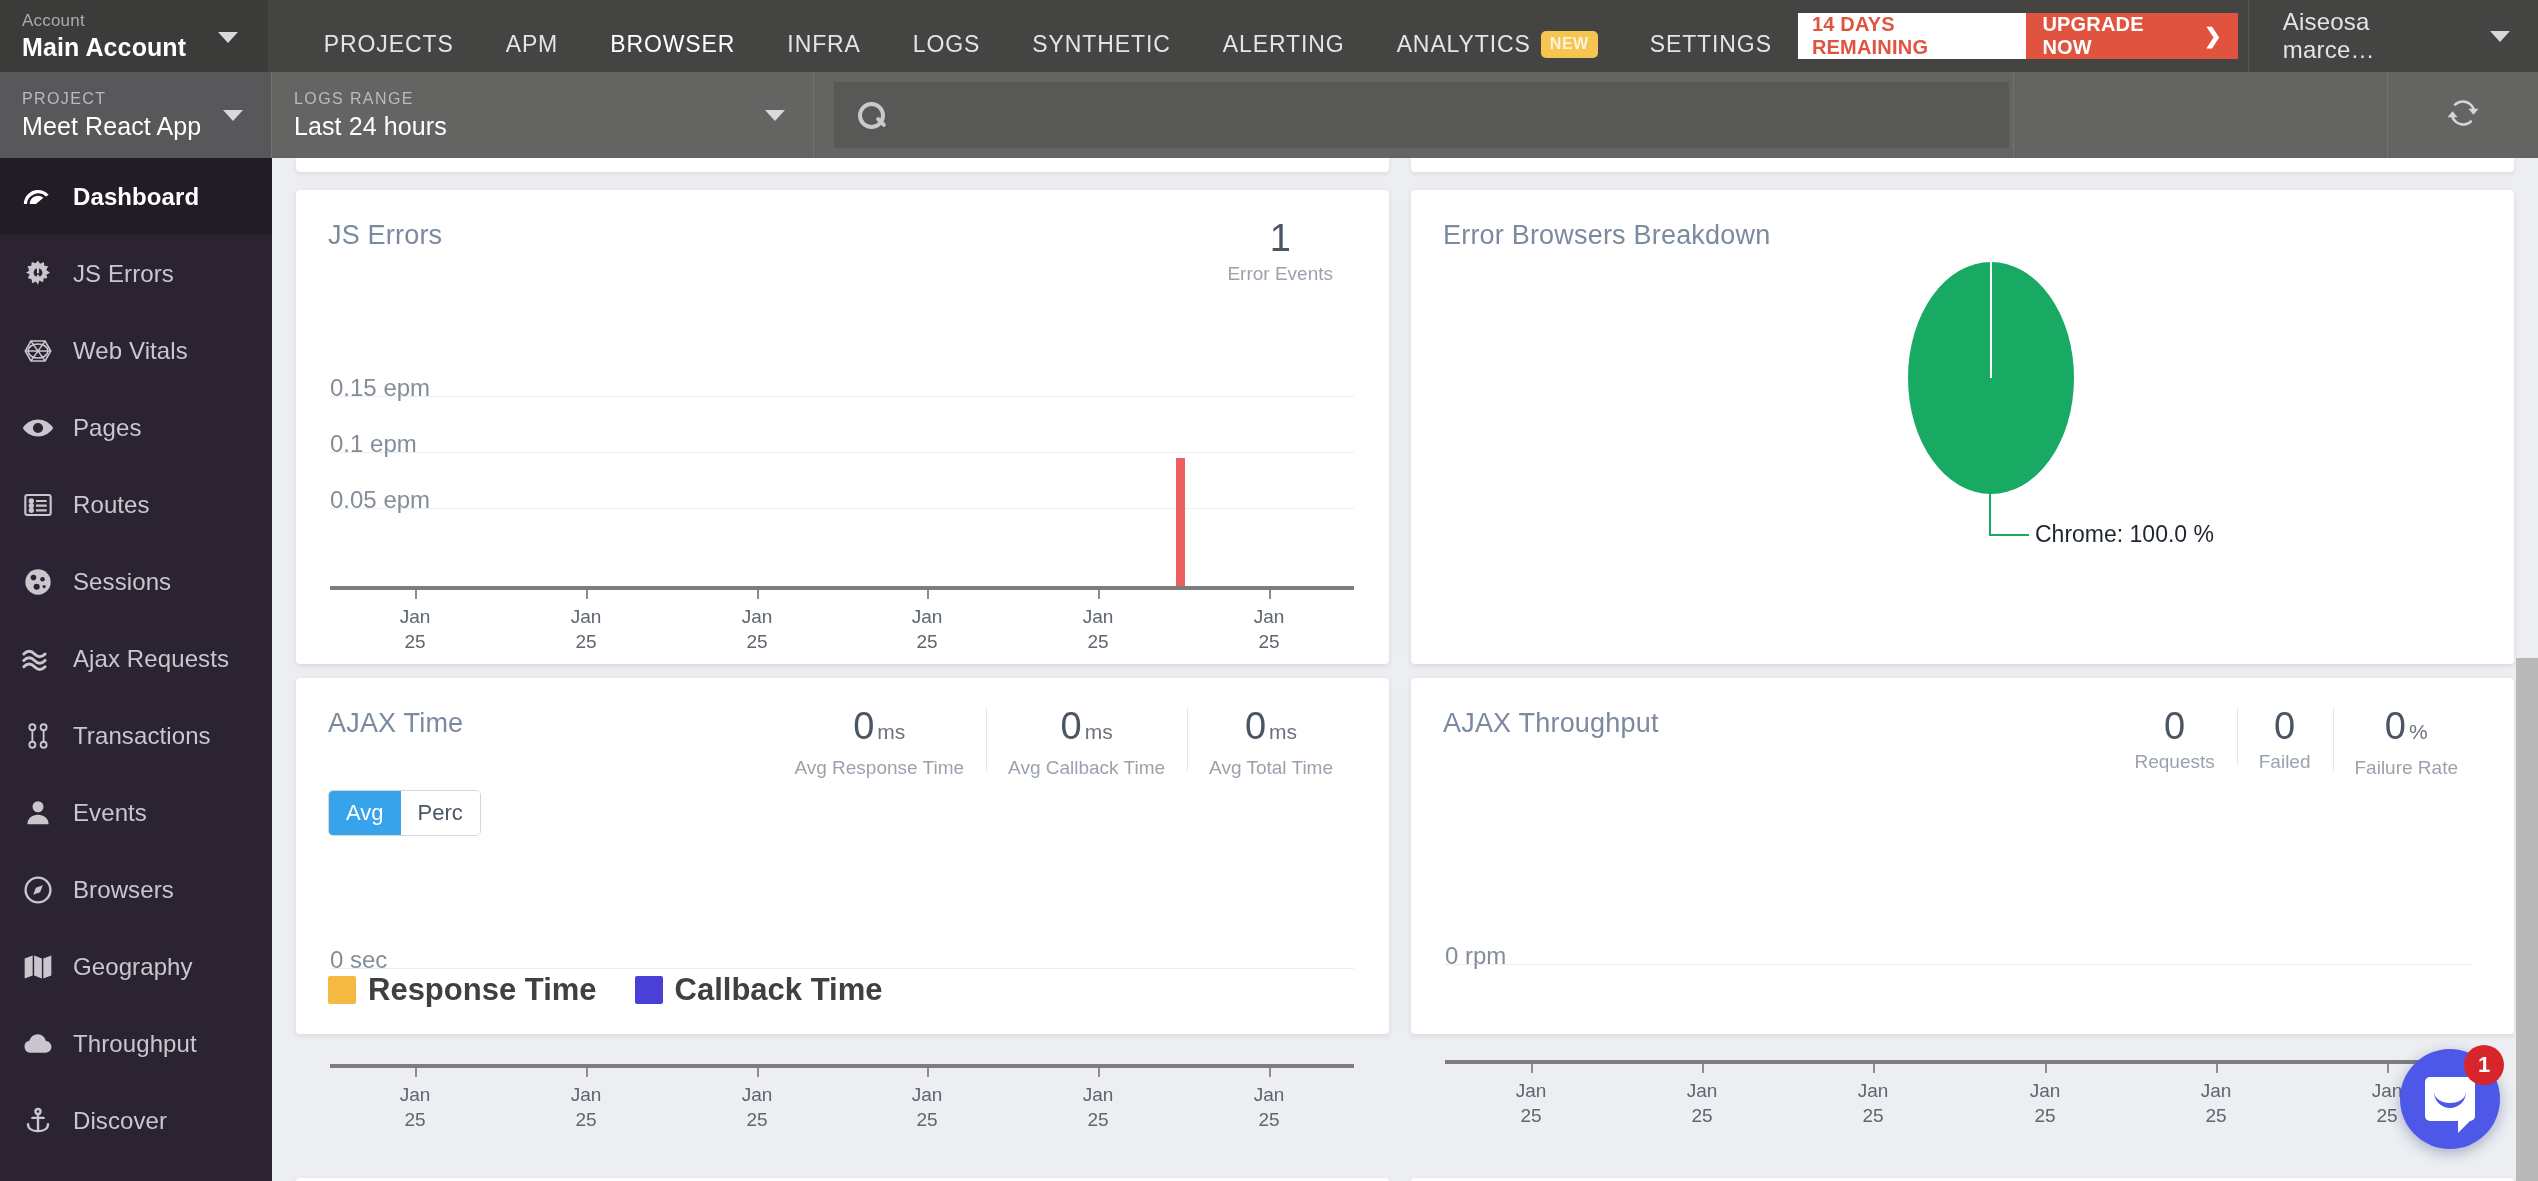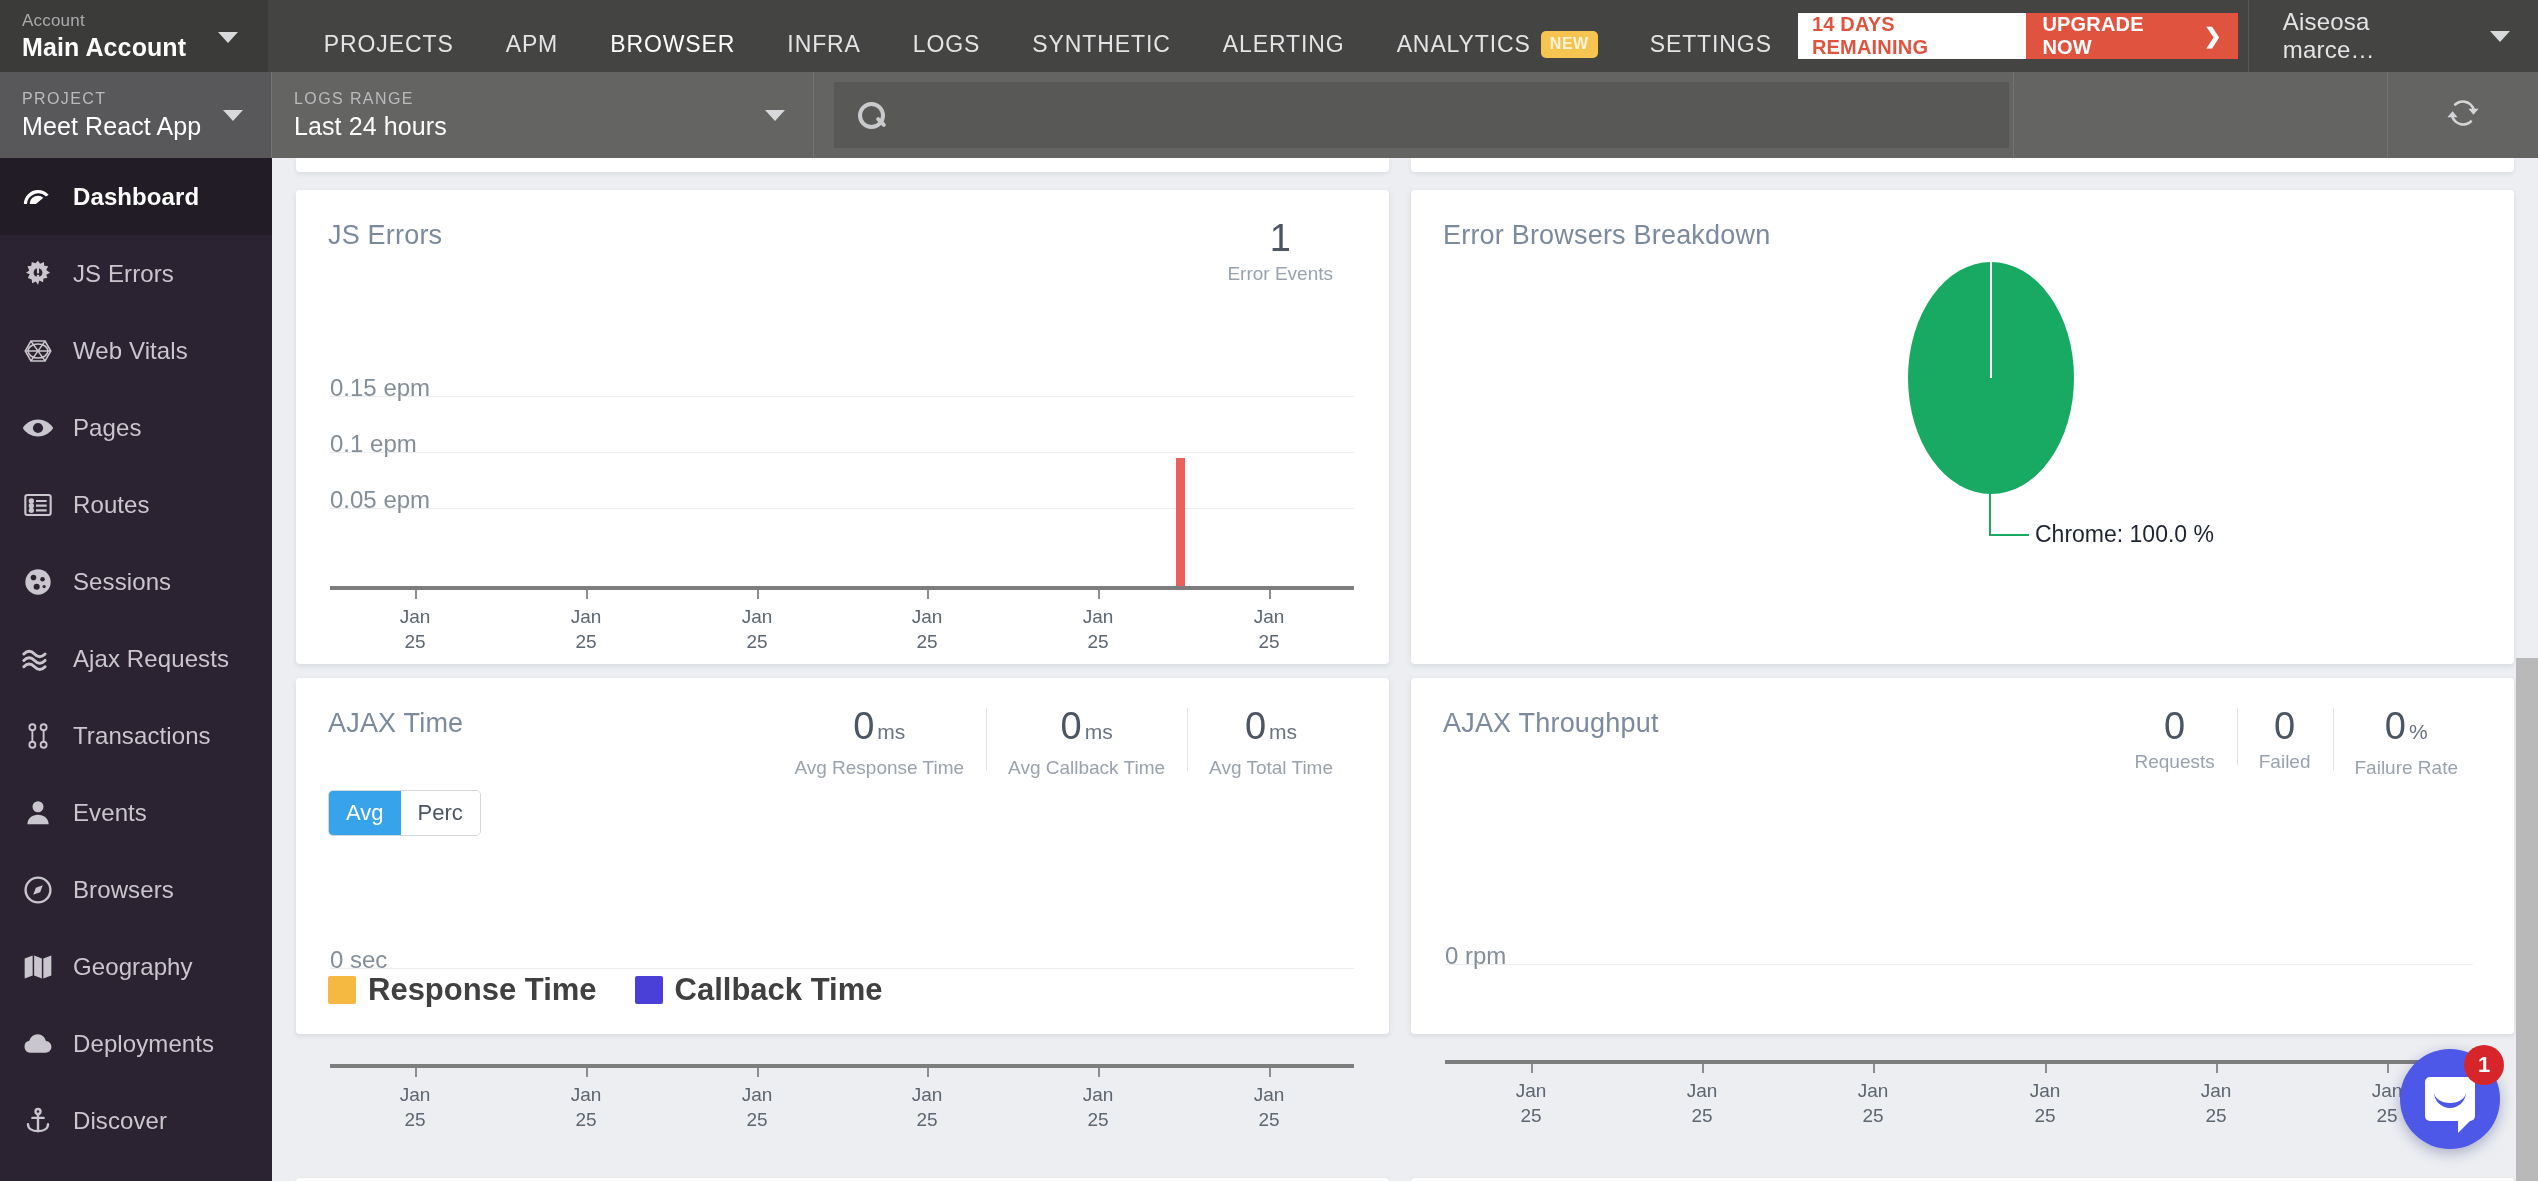--- a/index.html
+++ b/index.html
@@ -423,7 +423,7 @@
             <path d="M6 18.5A4.5 4.5 0 0 1 5.5 9.6 6.4 6.4 0 0 1 18 9.8a3.9 3.9 0 0 1-.5 8.7z"></path>
           </svg>
         </span>
-        <span class="side-label">Deployments</span>
+        <span class="side-label">Throughput</span>
       </div>
       <div class="side-item">
         <span class="side-ic">

